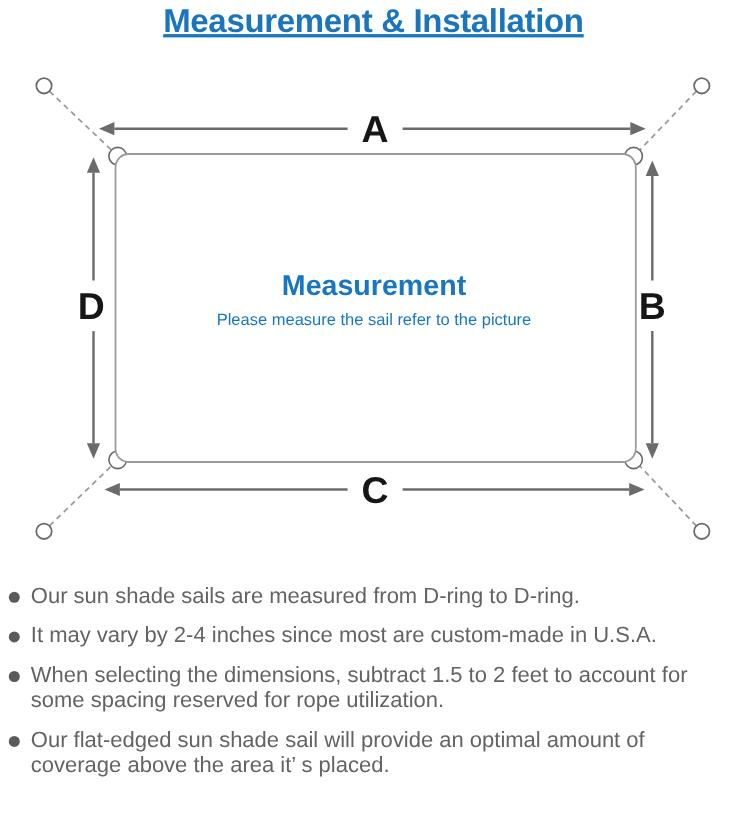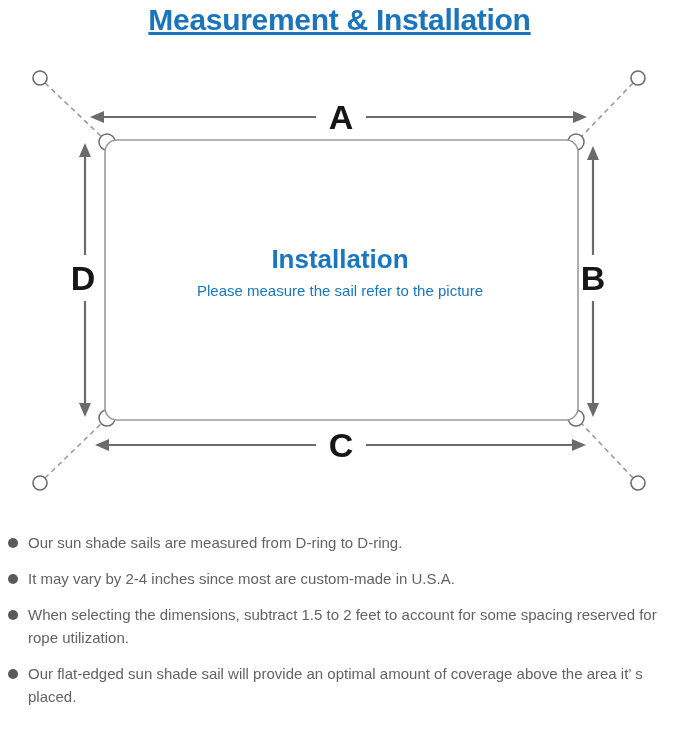--- a/index.html
+++ b/index.html
@@ -143,7 +143,7 @@
   </svg>
 
   <div class="center-text">
-    <h2 class="center-heading">Installation</h2>
+    <h2 class="center-heading">Measurement</h2>
     <p class="center-sub">Please measure the sail refer to the picture</p>
   </div>
 

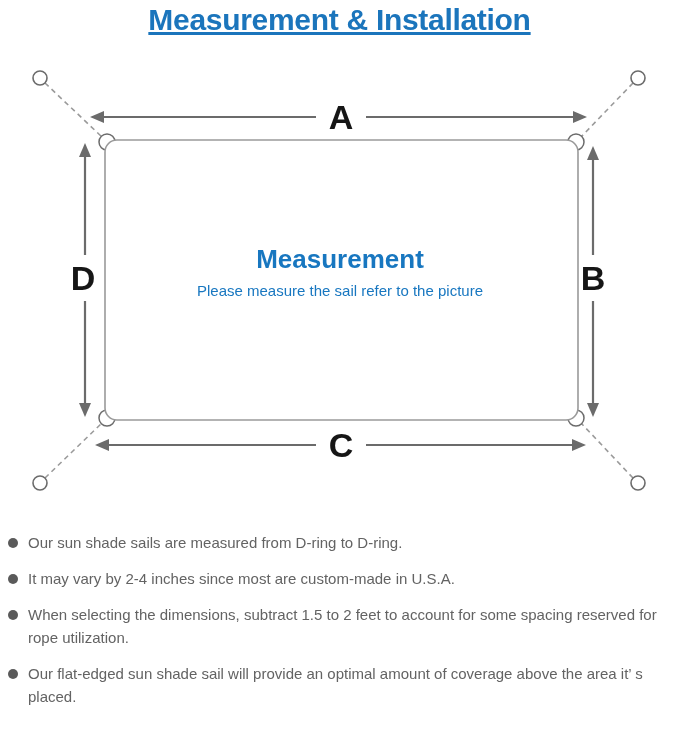--- a/index.html
+++ b/index.html
@@ -78,7 +78,7 @@
     display: flex;
     gap: 10px;
     margin-bottom: 13px;
-    font-size: 15px;
+    font-size: 20px;
     line-height: 23px;
     color: var(--text-gray);
   }

